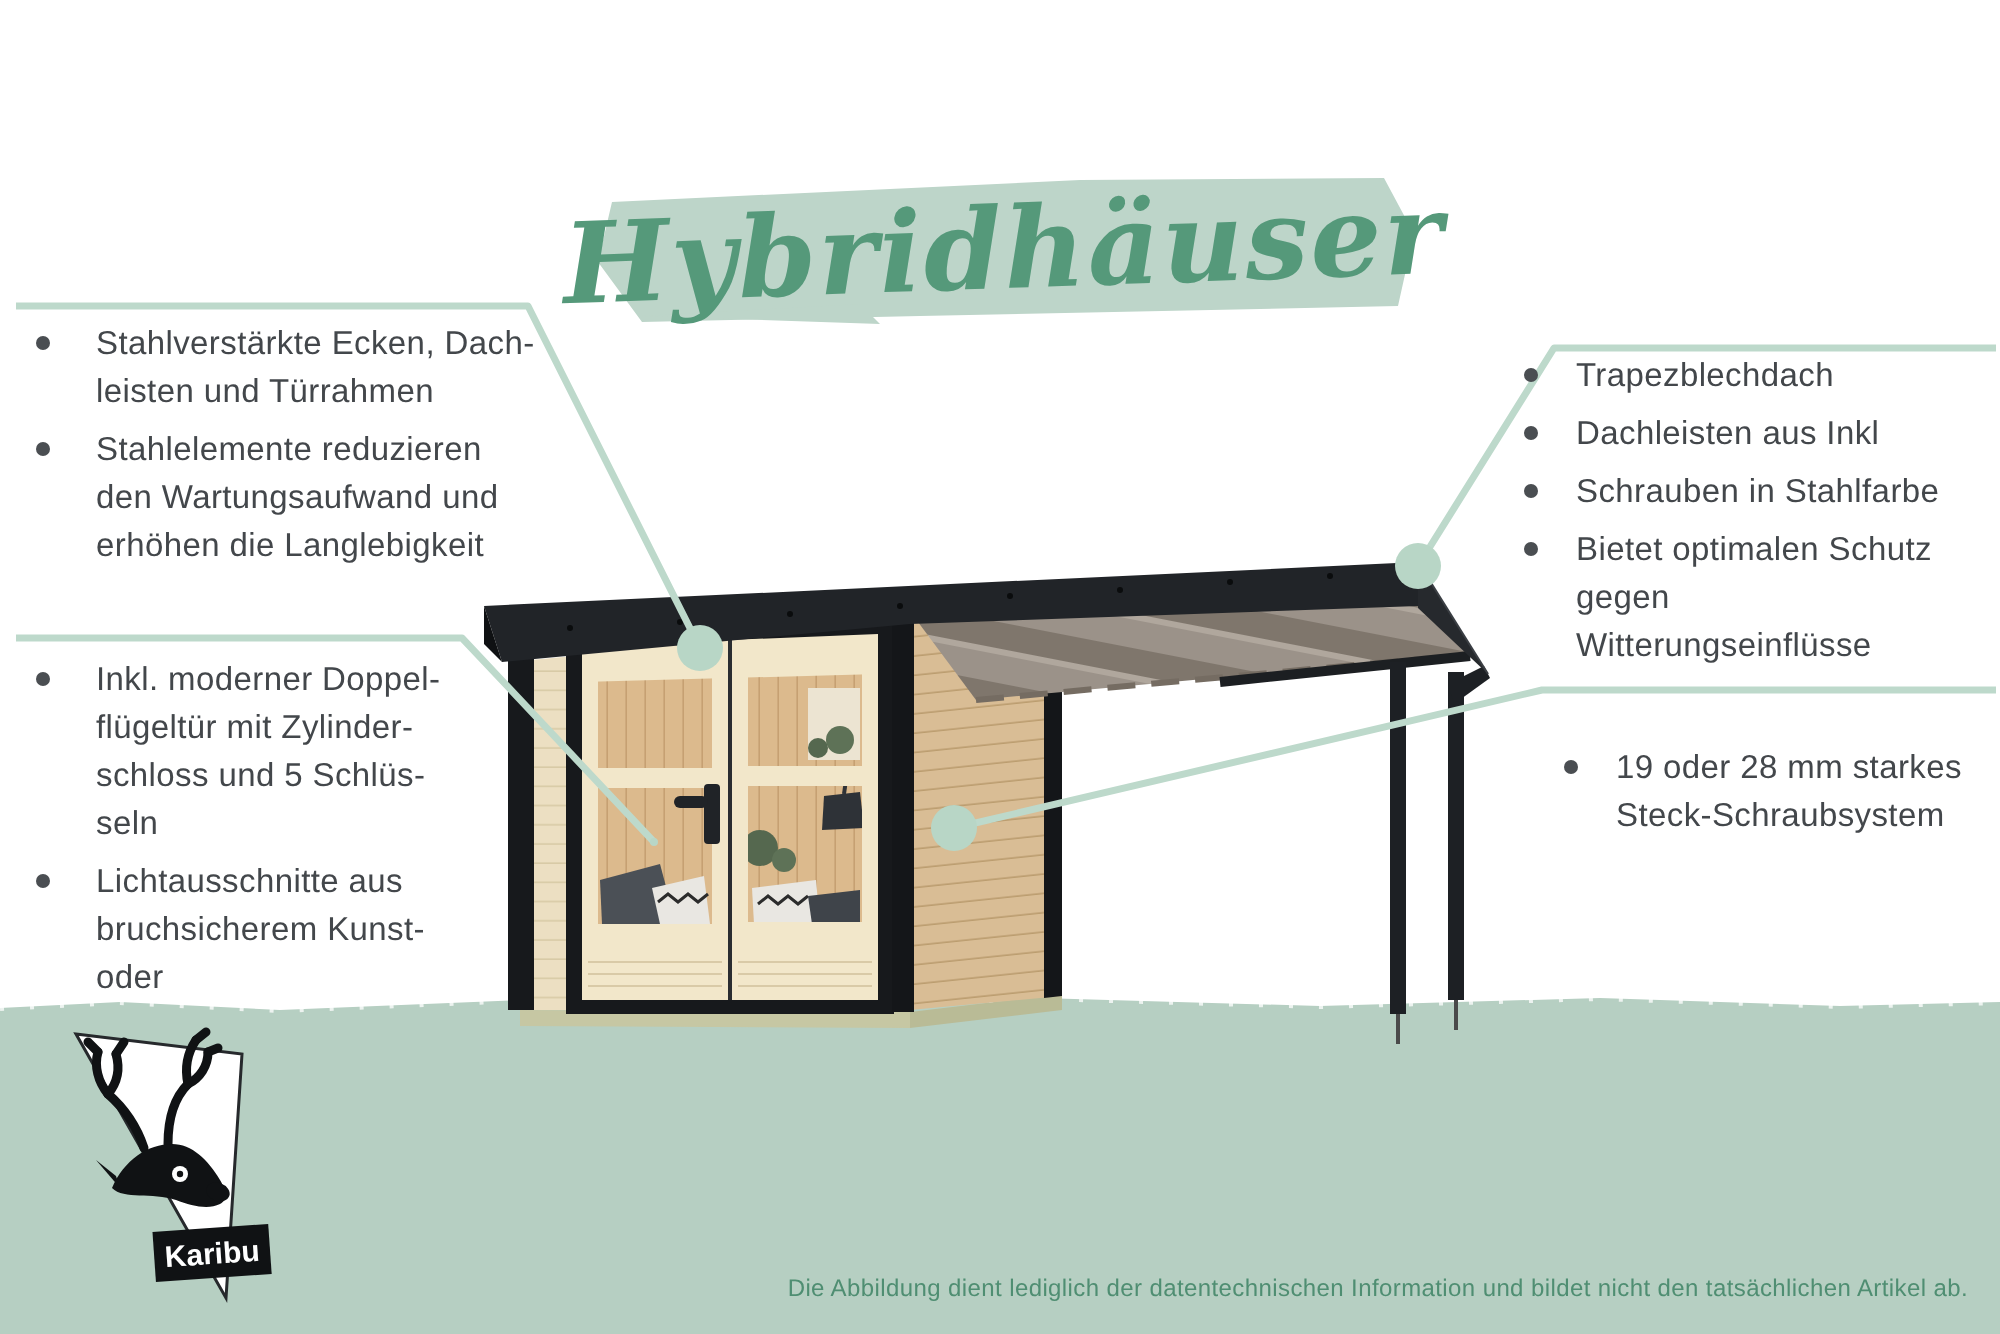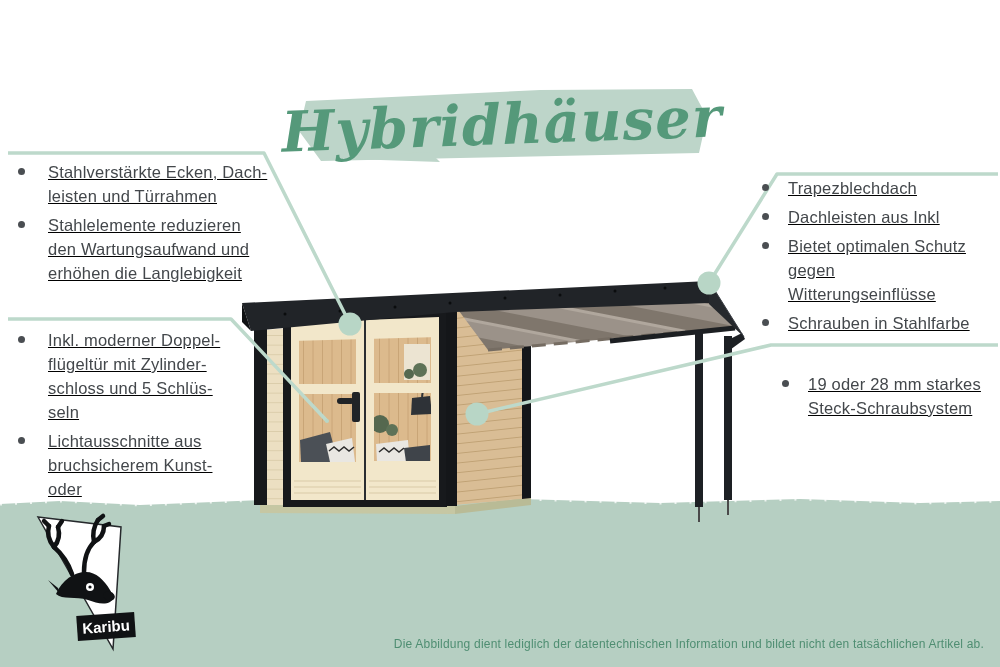--- a/index.html
+++ b/index.html
@@ -6,7 +6,7 @@
   .page{position:relative;width:1000px;height:667px;overflow:hidden;background:#fff;
         font-family:"Liberation Sans",sans-serif;}
   svg.illu{position:absolute;inset:0;}
-  .anno{position:absolute;z-index:5;text-decoration:underline;}
+  .anno{position:absolute;z-index:5;}
   .anno ul{list-style:none;margin:0;padding:0;}
   .anno li{position:relative;white-space:pre-line;color:#43474b;font-size:16.5px;
            line-height:24px;padding-left:34px;margin-bottom:5px;letter-spacing:.2px;}

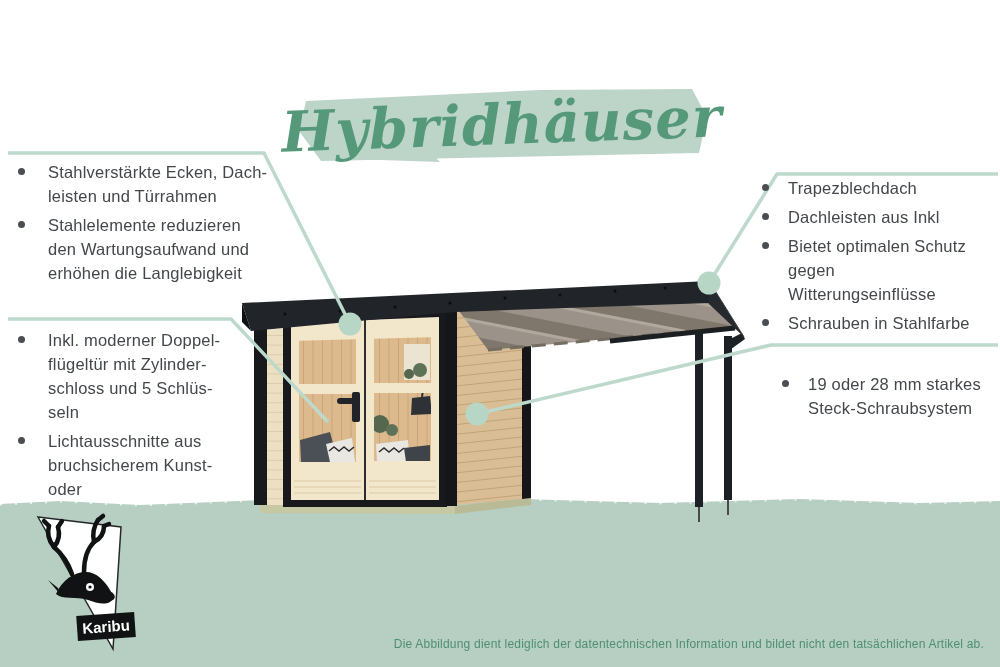--- a/index.html
+++ b/index.html
@@ -211,9 +211,9 @@
   <ul>
     <li>Trapezblechdach</li>
     <li>Dachleisten aus Inkl</li>
+    <li>Schrauben in Stahlfarbe</li>
     <li>Bietet optimalen Schutz
 gegen Witterungseinflüsse</li>
-    <li>Schrauben in Stahlfarbe</li>
   </ul>
 </div>
 

